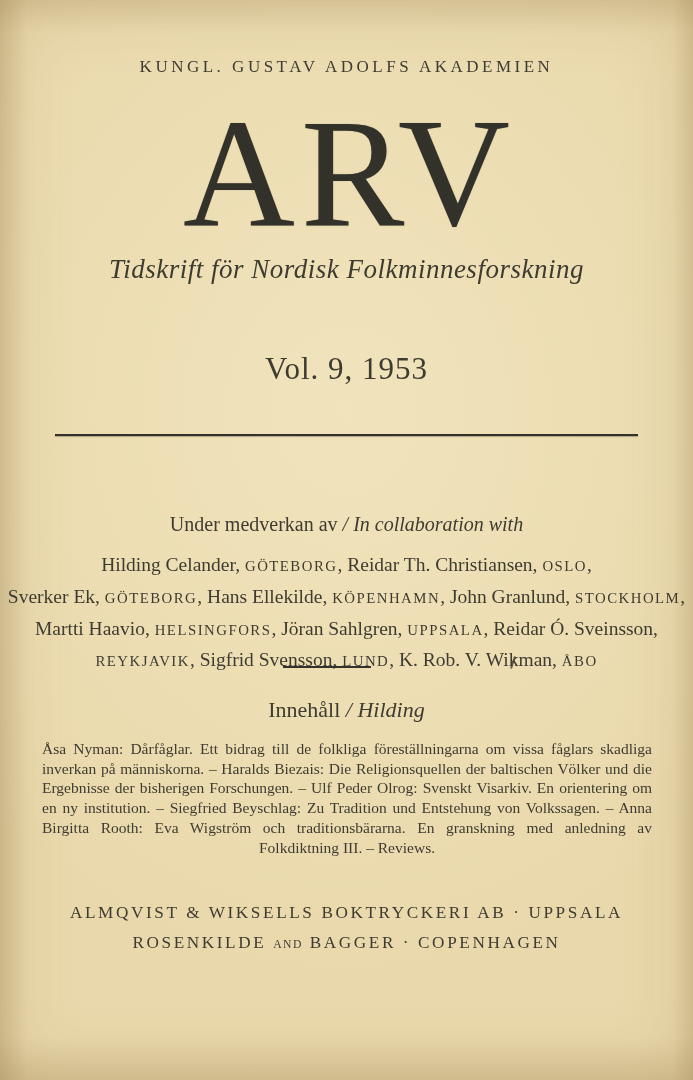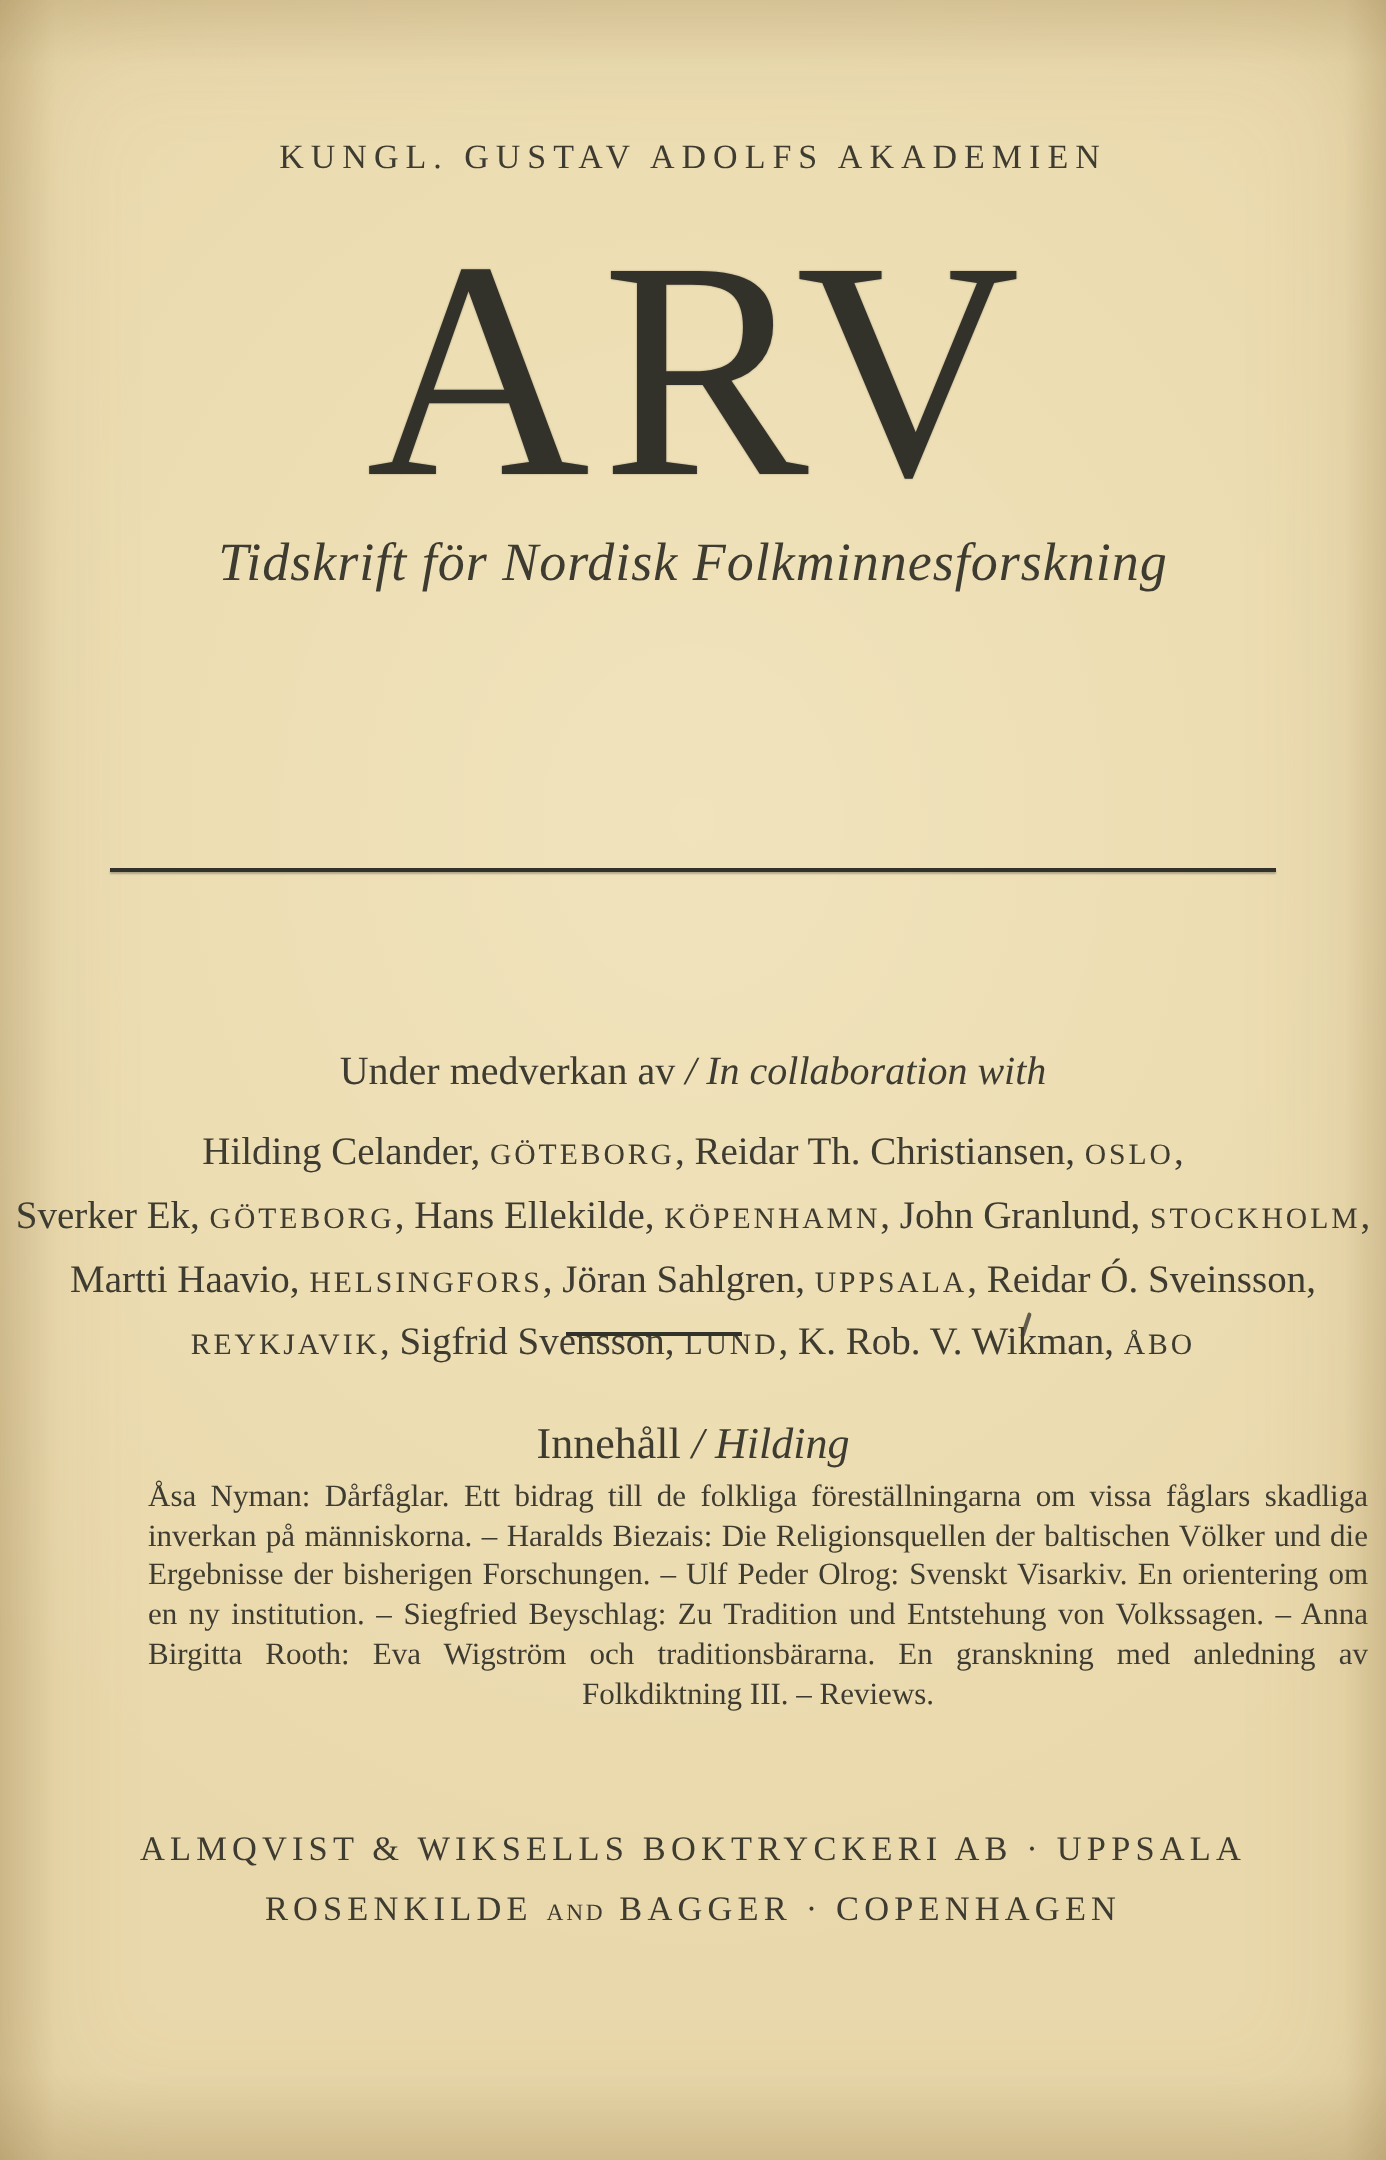--- a/index.html
+++ b/index.html
@@ -24,7 +24,7 @@
       var(--paper);
     box-shadow: inset 0 0 70px rgba(130,100,45,.22);
   }
-  .abs{position:absolute;left:0;right:0;text-align:center;margin-top:12px;}
+  .abs{position:absolute;left:0;right:0;text-align:center;}
 
   .publisher{
     top:57px;font-size:17px;letter-spacing:3.5px;color:var(--ink);

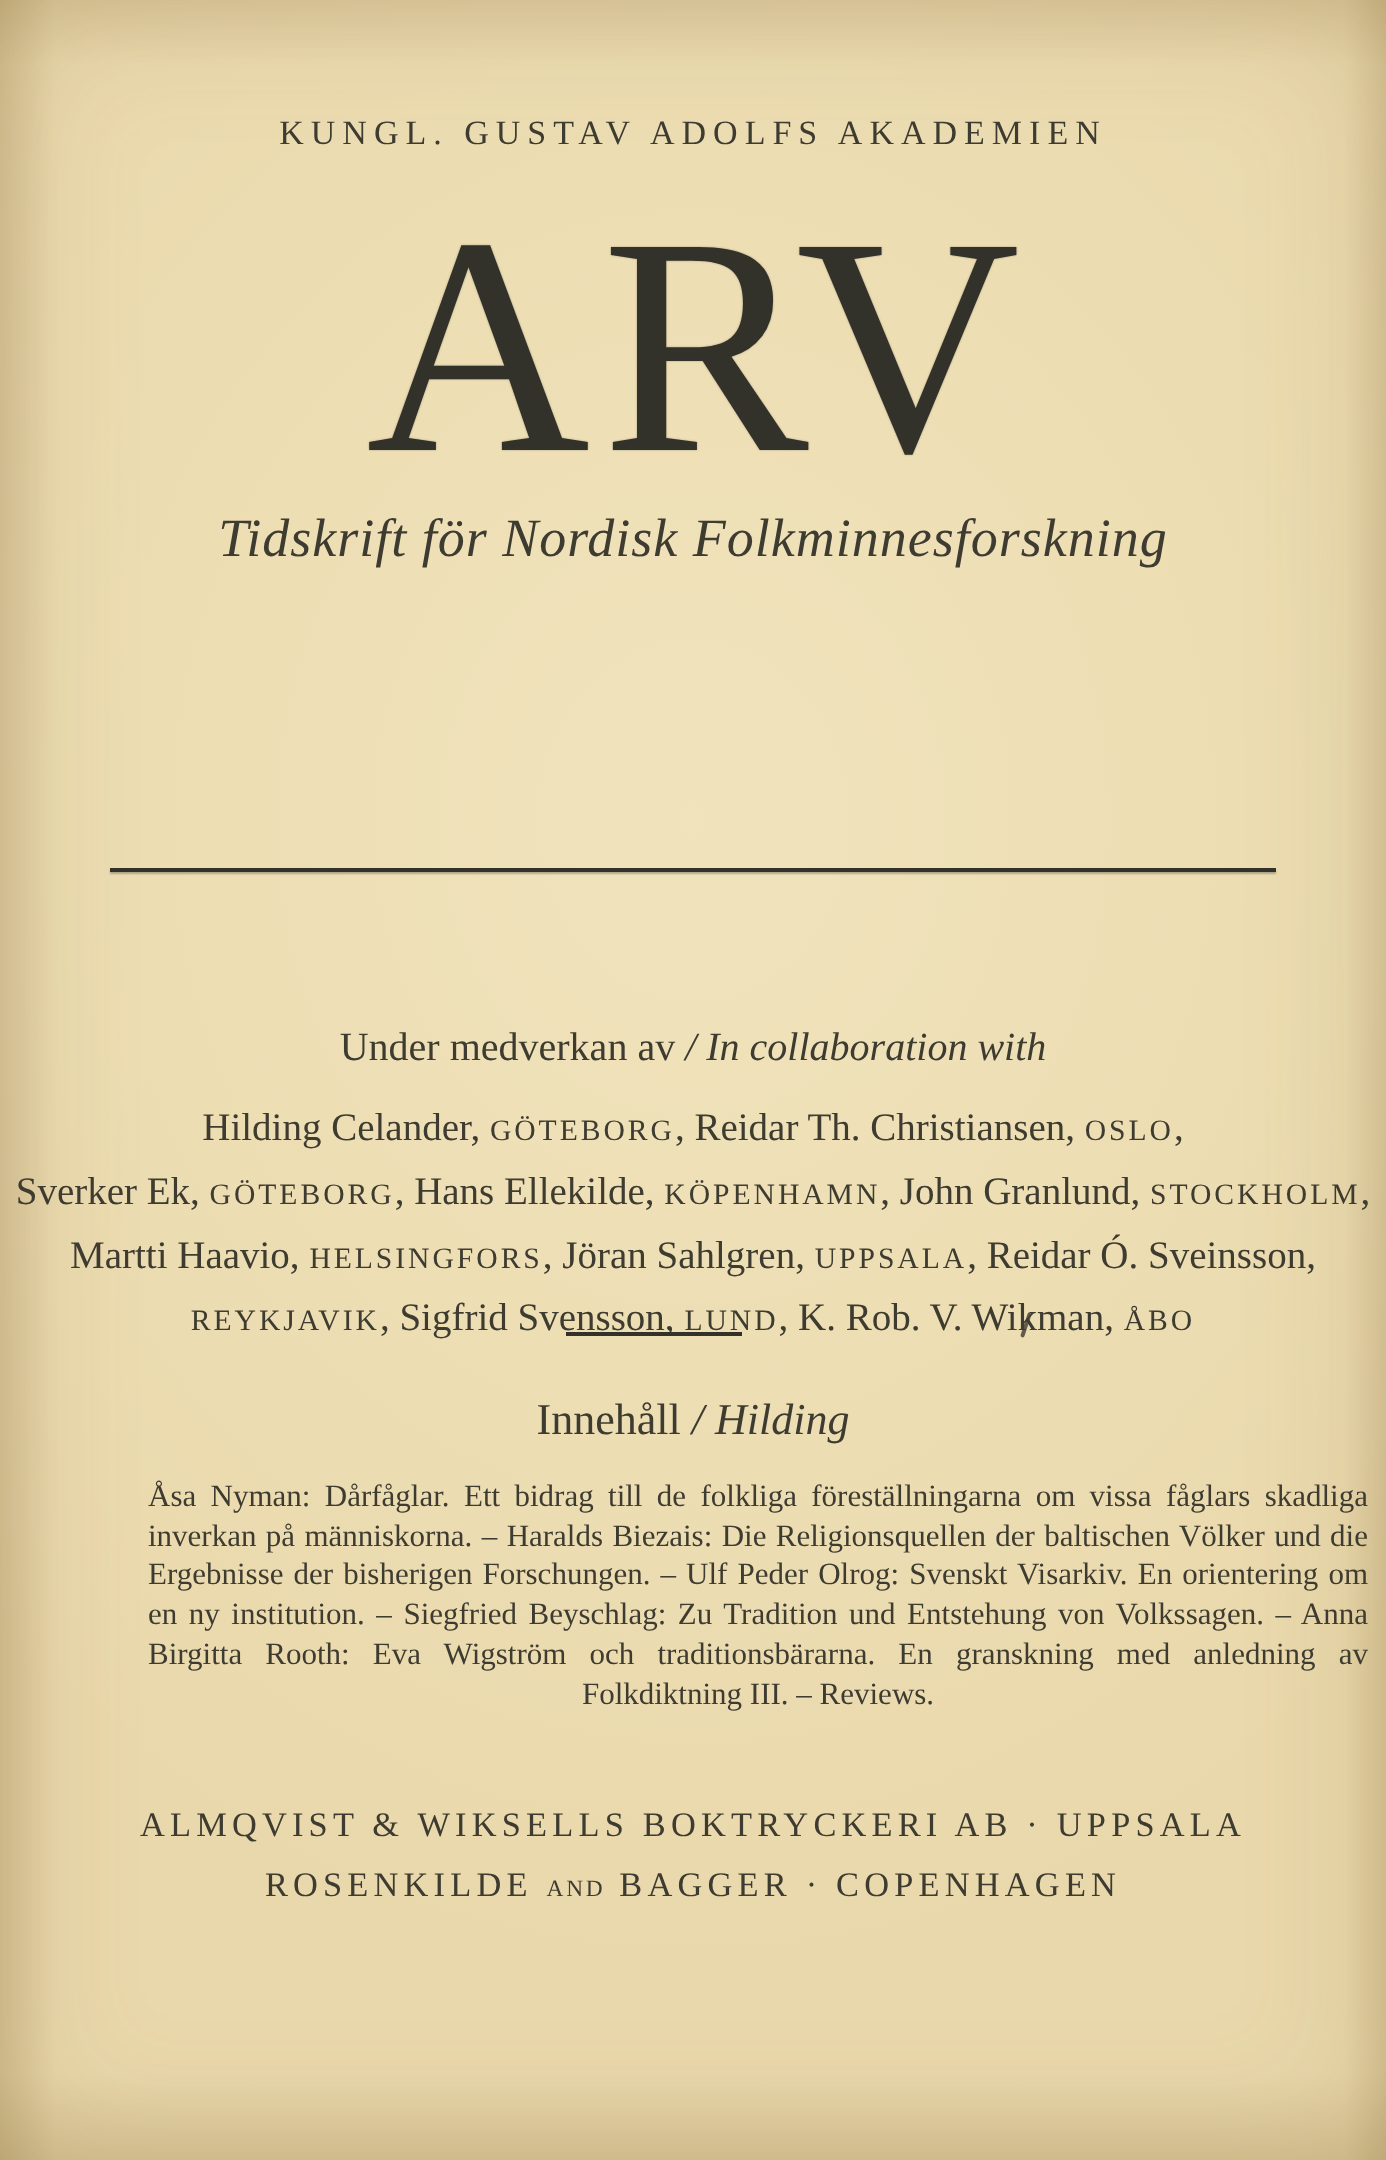--- a/index.html
+++ b/index.html
@@ -89,6 +89,7 @@
   <div class="abs subtitle-sv">Tidskrift för Nordisk Folkminnesforskning</div>
 
 
+  <div class="abs volume">Vol. 9, 1953</div>
 
   <div class="rule-main"></div>
 

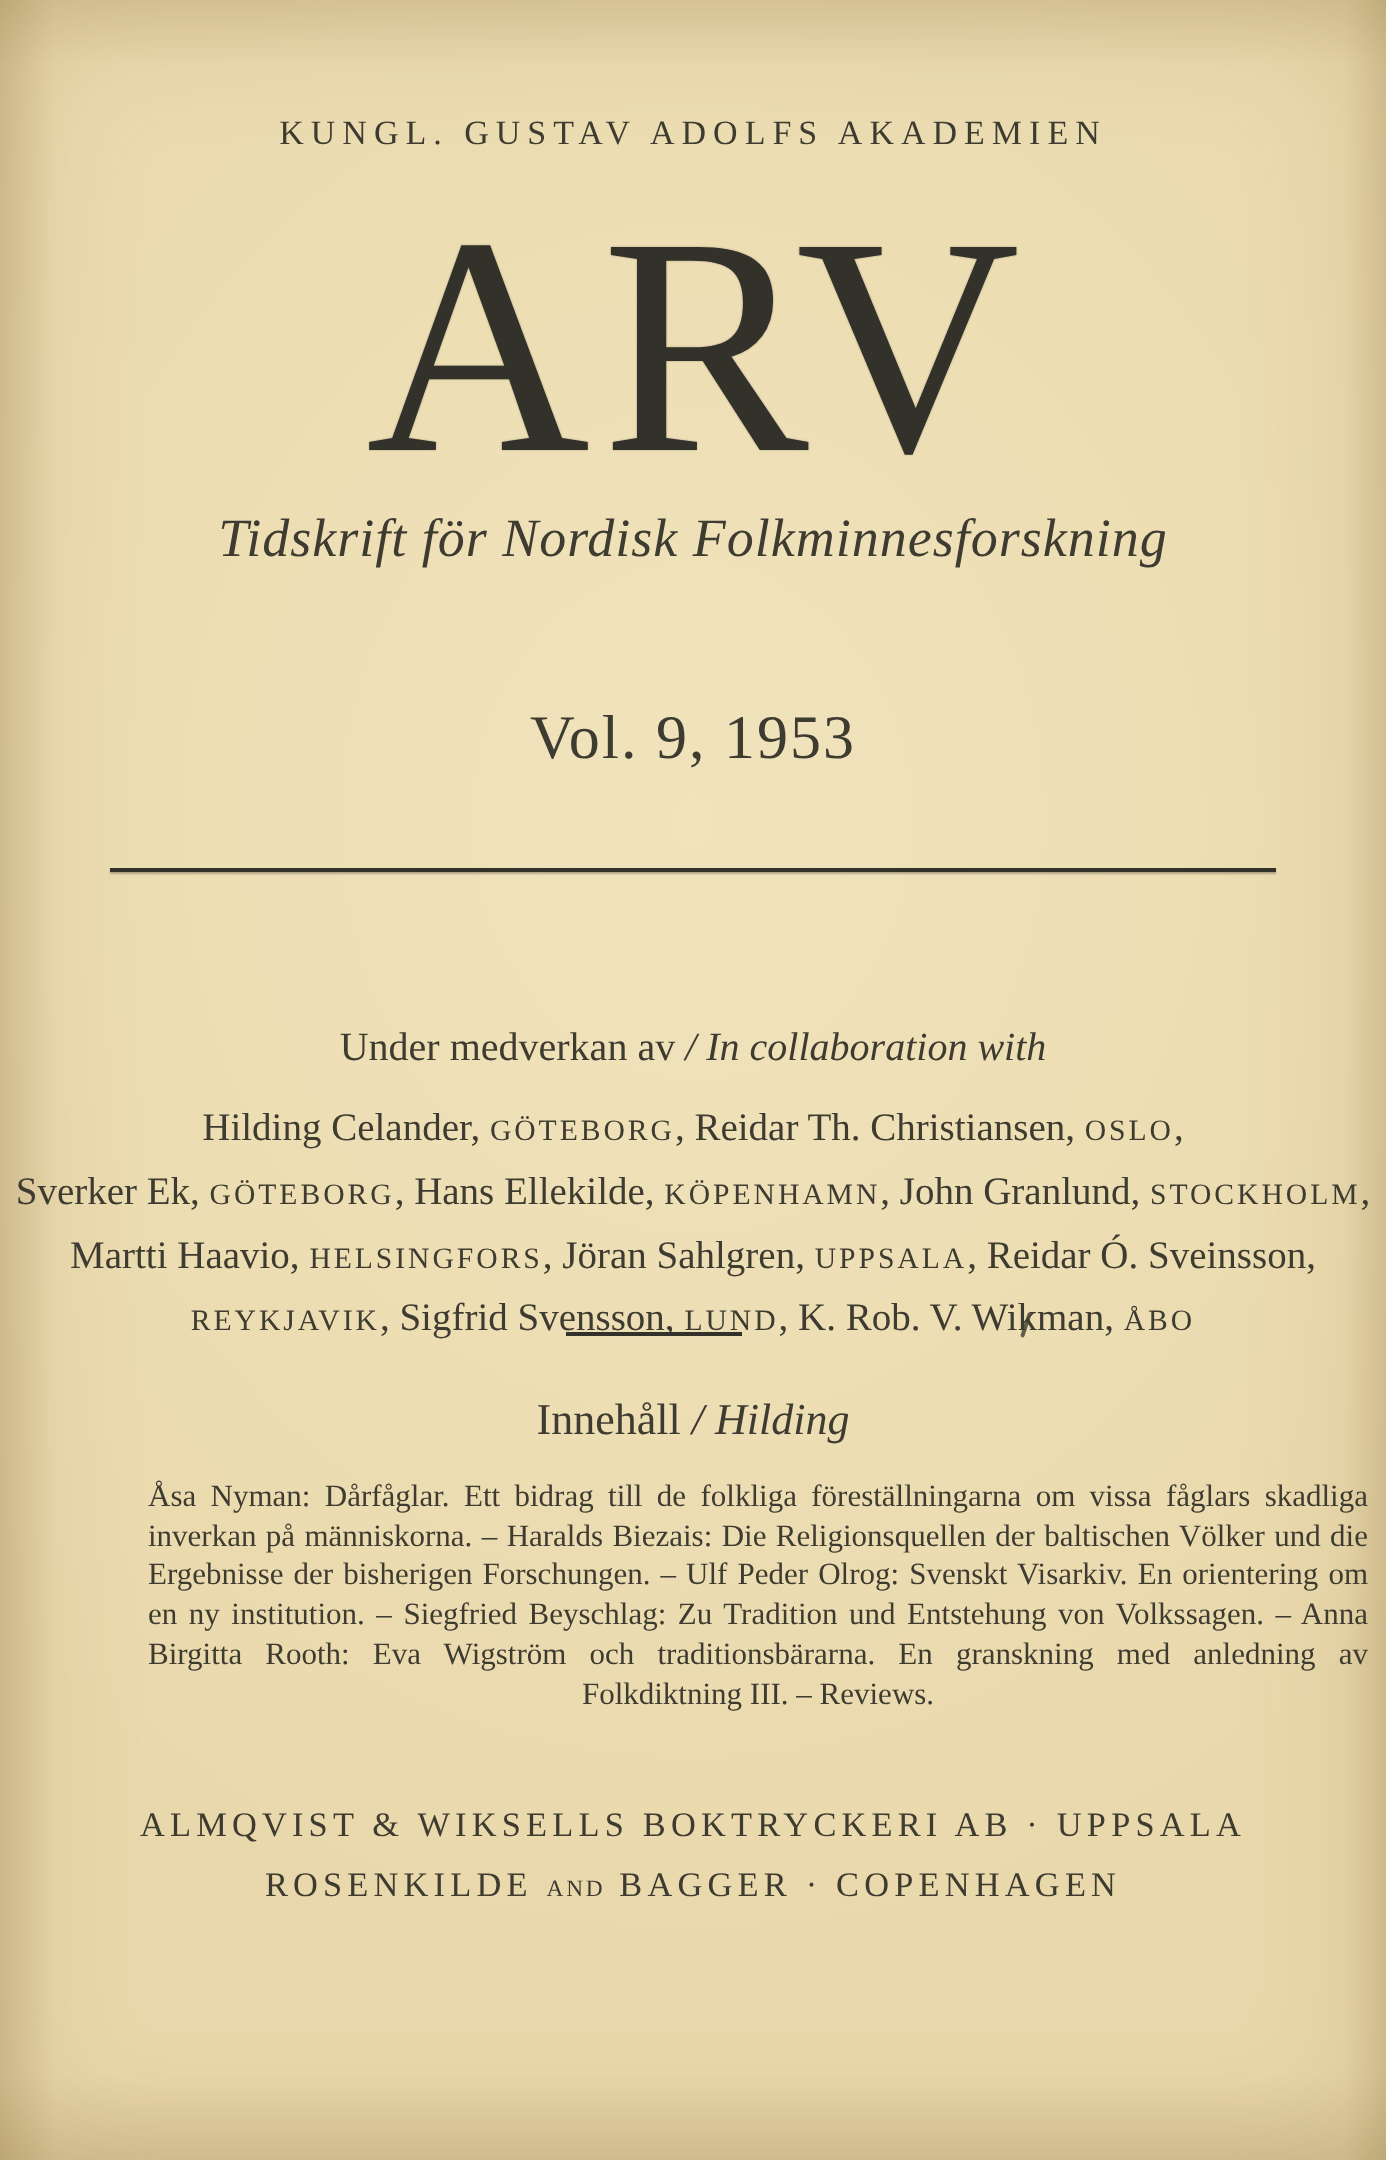--- a/index.html
+++ b/index.html
@@ -66,7 +66,6 @@
     font-size:15.5px;line-height:19.7px;
     text-align:justify;text-align-last:center;
     color:var(--ink);
-    margin-left:32px;
   }
   .imprint-1{top:903px;font-size:17.2px;letter-spacing:2.6px;white-space:nowrap;}
   .imprint-2{top:933px;font-size:17.2px;letter-spacing:2.6px;white-space:nowrap;}

